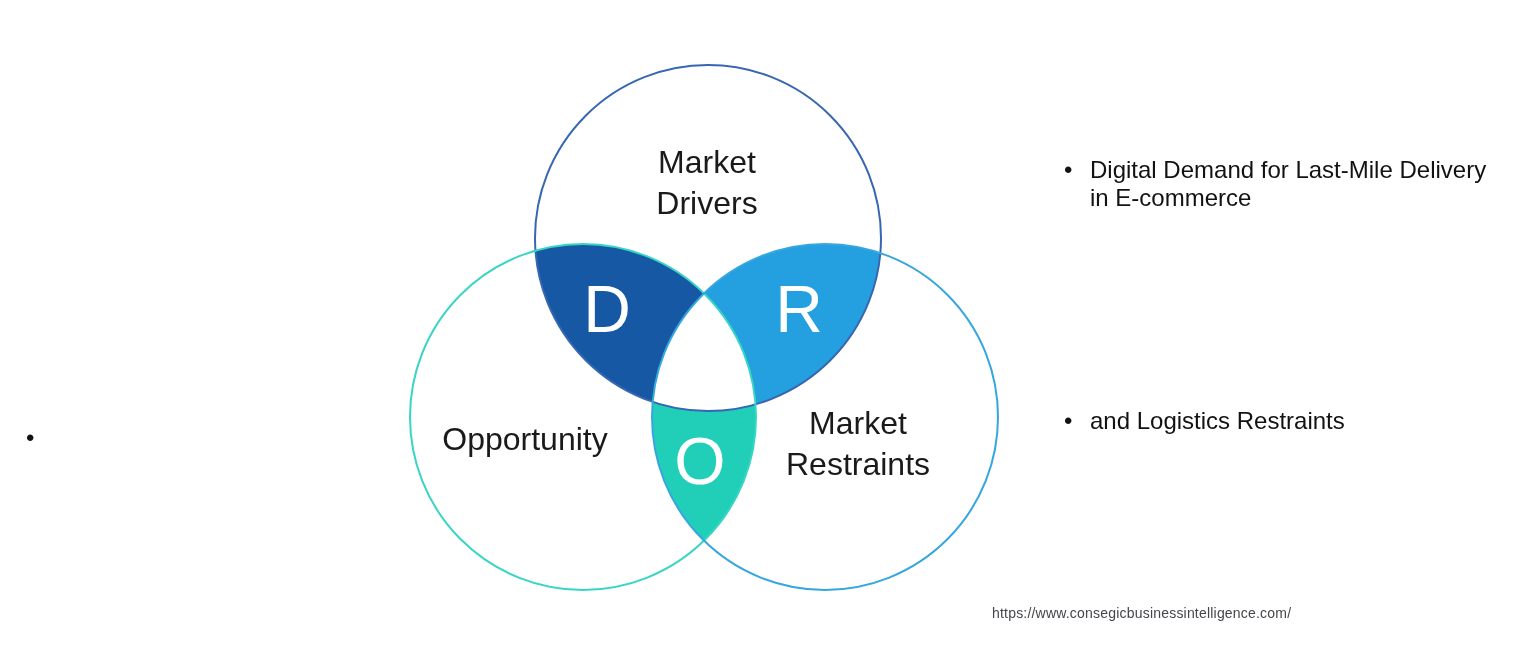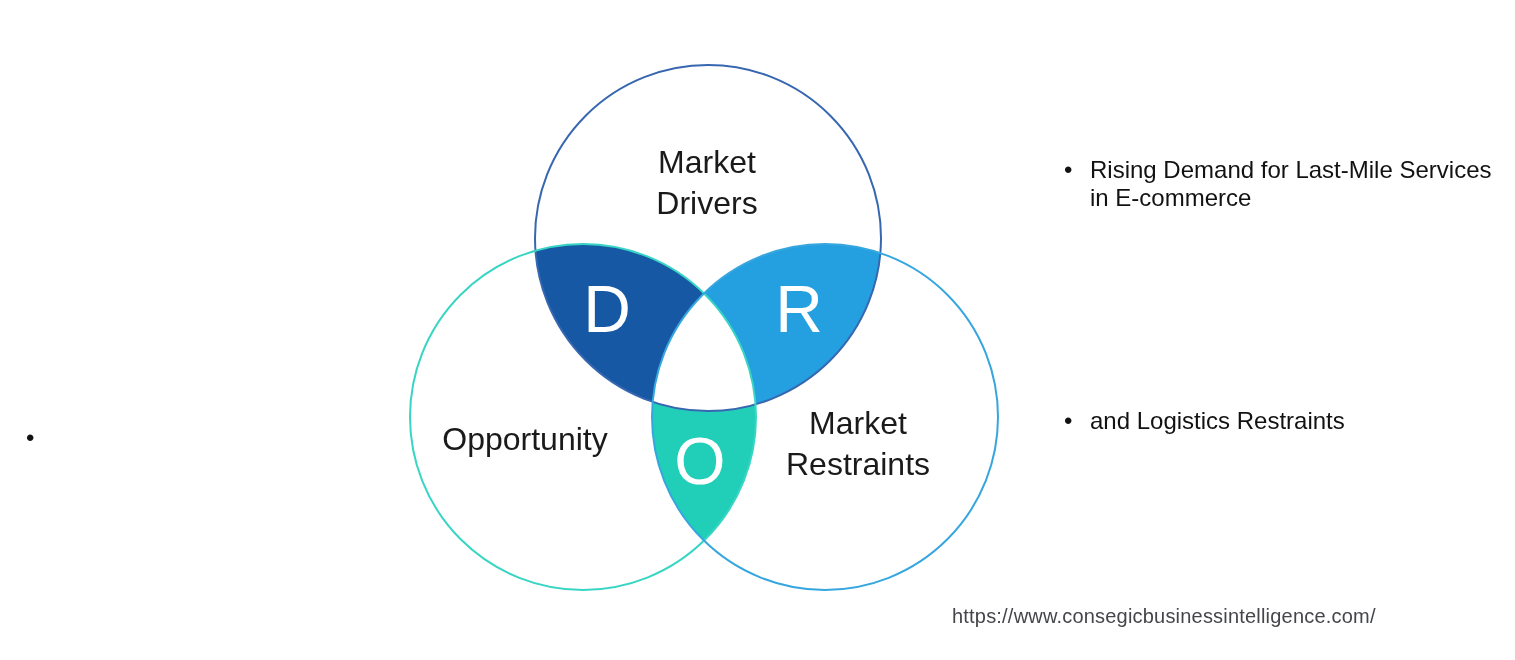--- a/index.html
+++ b/index.html
@@ -111,7 +111,7 @@
   <div class="annotation ann-right" style="left:1064px; top:156px; width:448px;">
     <span class="bullet">•</span>
     <span class="ann-lines">
-      <span>Rising Demand for Last-Mile Services</span>
+      <span>Digital Demand for Last-Mile Delivery</span>
       <span>in E-commerce</span>
     </span>
   </div>

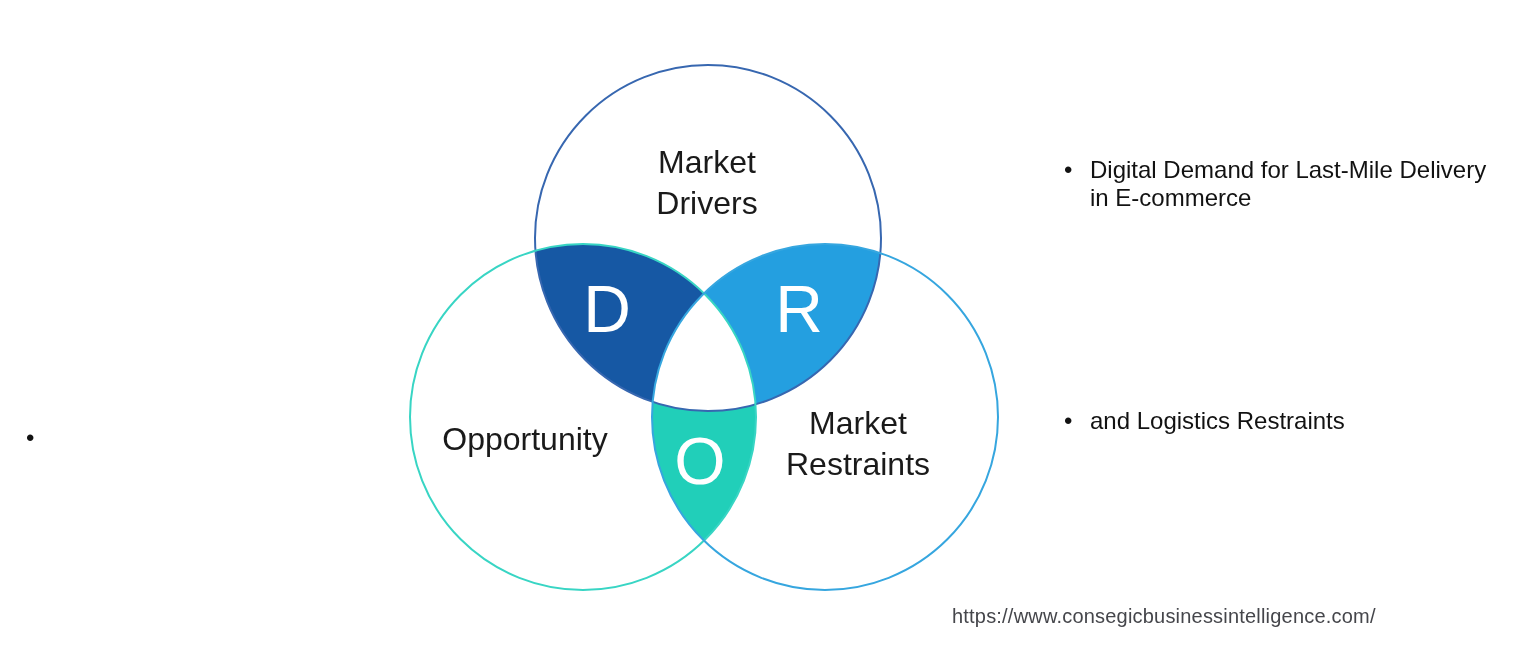--- a/index.html
+++ b/index.html
@@ -47,9 +47,9 @@
   .annotation .ann-lines span { display: block; }
   .footer-url {
     position: absolute;
-    left: 952px;
+    left: 992px;
     top: 605px;
-    font-size: 20px;
+    font-size: 14px;
     color: #45464B;
     letter-spacing: 0.2px;
   }

